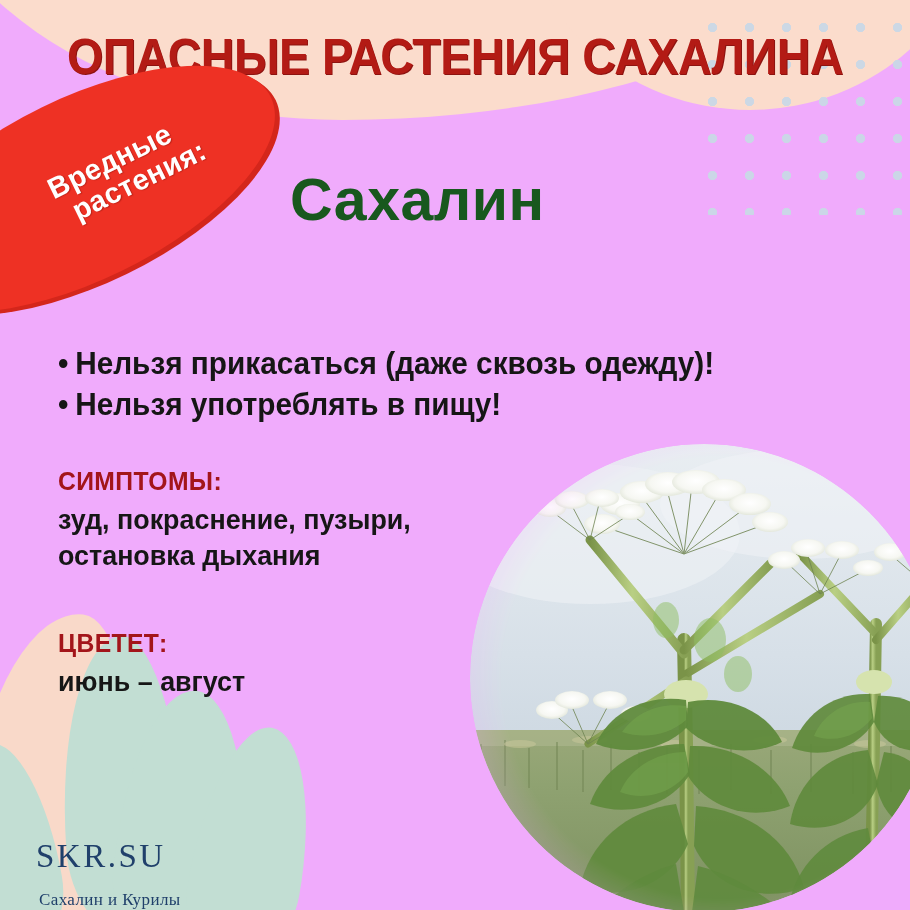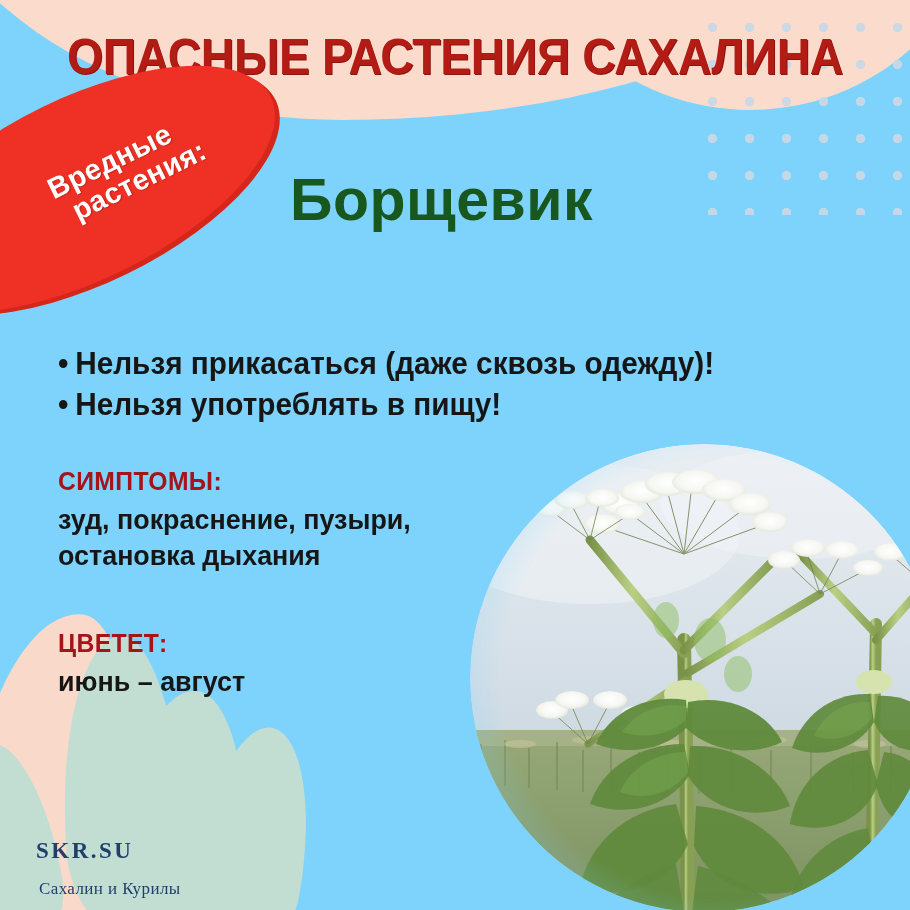--- a/index.html
+++ b/index.html
@@ -12,7 +12,7 @@
   #poster{
     position:relative;
     width:910px;height:910px;
-    background:#7dd3fc;
+    background:#f0abfc;
     overflow:hidden;
   }
 

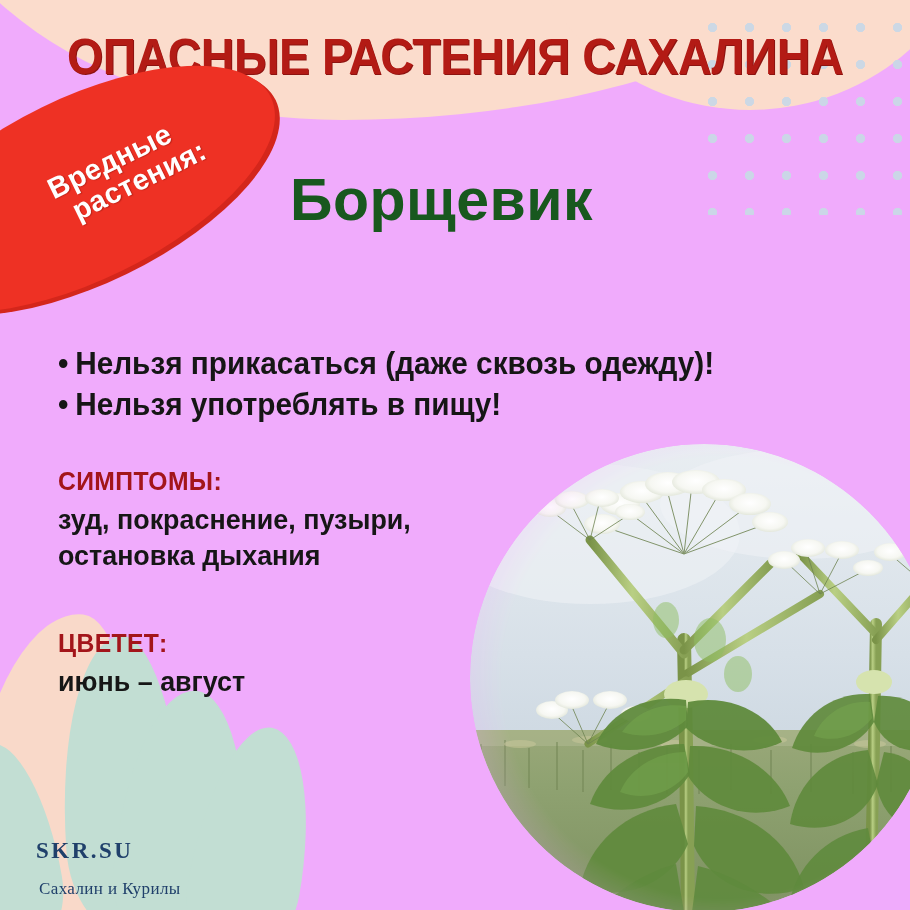--- a/index.html
+++ b/index.html
@@ -209,7 +209,7 @@
     </div>
   </div>
 
-  <div class="plant-name">Борщевик</div>
+  <div class="plant-name">Сахалин</div>
 
   <div class="photo">
     <svg viewBox="0 0 468 468" preserveAspectRatio="xMidYMid slice">

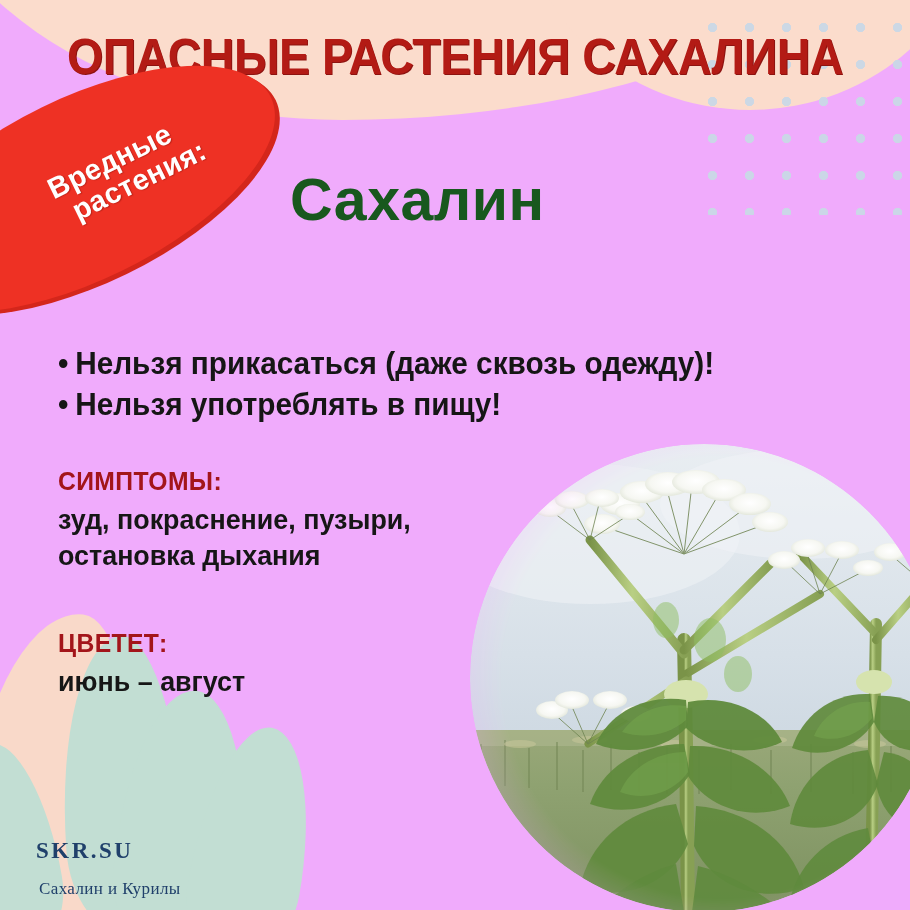--- a/index.html
+++ b/index.html
@@ -171,8 +171,8 @@
   .logo-main{
     font-family:"Liberation Serif", serif;
     color:#20406B;
-    font-size:23px;
-    font-weight:bold;
+    font-size:33px;
+    font-weight:normal;
     letter-spacing:2.5px;
   }
   .logo-sub{

